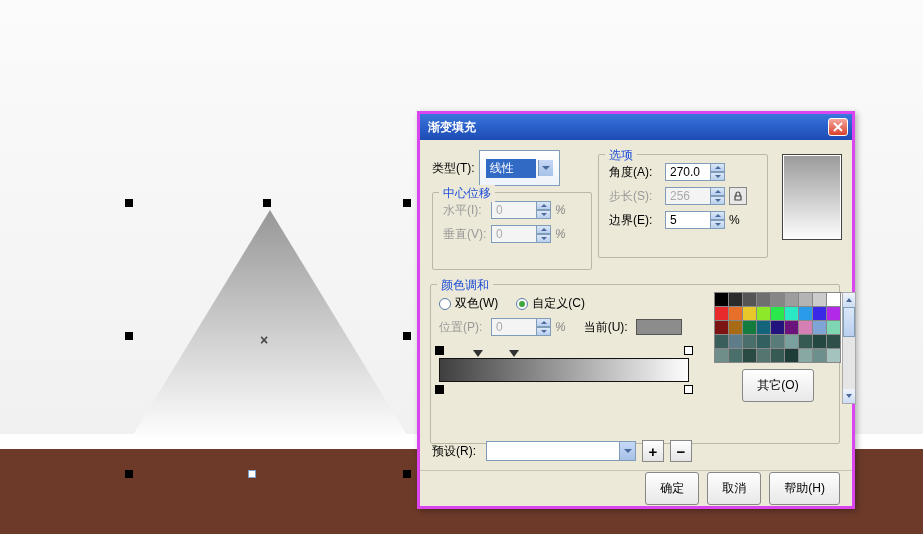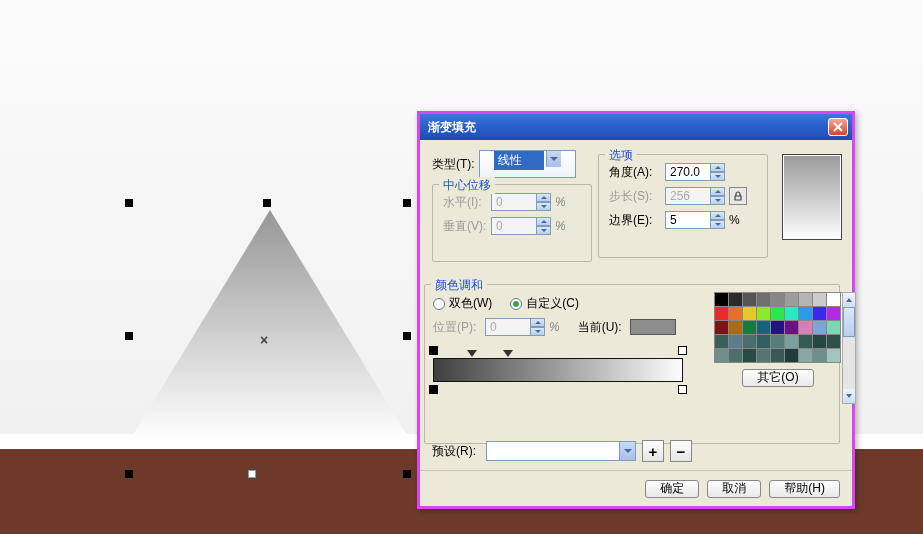--- a/index.html
+++ b/index.html
@@ -25,7 +25,7 @@
 .row{display:flex;align-items:center;margin-bottom:6px}
 .lbl{color:#000;margin-right:4px}
 .lbl.dim{color:#999}
-.select{height:28px;border:1px solid #7f9db9;background:linear-gradient(#fff,#eef3fa);display:inline-flex;align-items:flex-start;padding:0 14px;cursor:pointer}
+.select{height:36px;border:1px solid #7f9db9;background:linear-gradient(#fff,#eef3fa);display:inline-flex;align-items:center;padding:0 6px;cursor:pointer}
 .select .sel-text{background:#316ac5;color:#fff;padding:1px 22px 1px 4px}
 .select .dd{width:15px;height:16px;background:linear-gradient(#c7d8f6,#a7c1e8);border-left:1px solid #7f9db9;display:flex;align-items:center;justify-content:center;margin-left:2px}
 .select .dd::after{content:"";border-left:4px solid transparent;border-right:4px solid transparent;border-top:4px solid #4a6a9c}

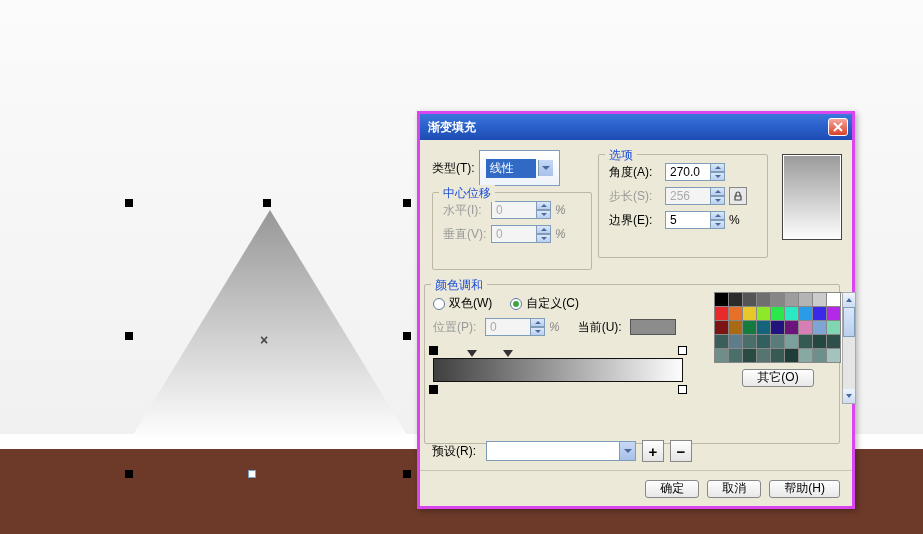--- a/index.html
+++ b/index.html
@@ -49,7 +49,7 @@
 .lock{display:inline-flex;width:18px;height:18px;border:1px solid #888;background:#e8e8e8;align-items:center;justify-content:center;margin-left:4px}
 .lock svg{width:10px;height:10px}
 
-.blend-panel{position:absolute;left:4px;top:144px;right:12px;height:160px;border:1px solid #bdb8a6;border-radius:2px;padding:8px}
+.blend-panel{position:absolute;left:10px;top:144px;right:12px;height:160px;border:1px solid #bdb8a6;border-radius:2px;padding:8px}
 .blend-panel .fs-title{top:-8px}
 .radio{display:inline-flex;align-items:center;margin-right:18px;cursor:pointer}
 .radio .dot{width:12px;height:12px;border:1px solid #5b7aa5;border-radius:50%;background:#fff;margin-right:4px;display:flex;align-items:center;justify-content:center}

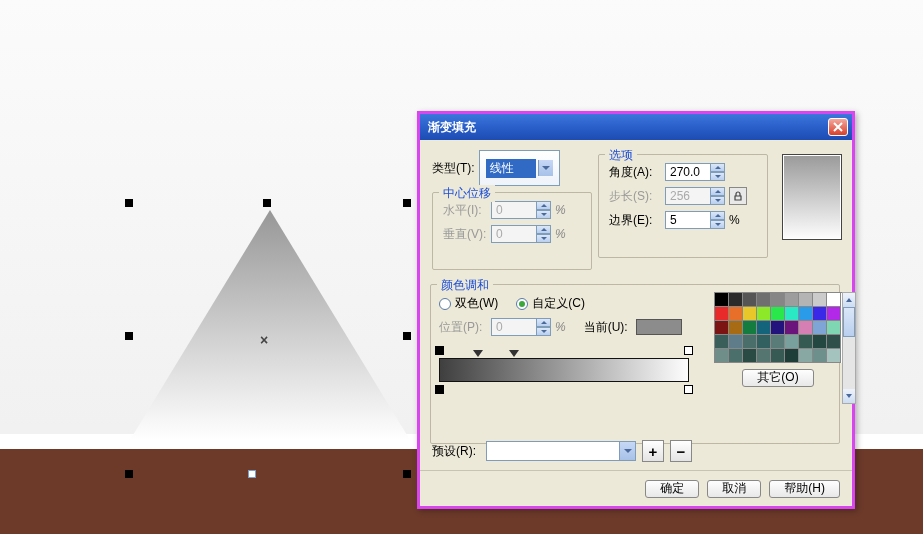--- a/index.html
+++ b/index.html
@@ -69,7 +69,7 @@
 .pal-scroll .up::after{border-bottom:4px solid #4a6a9c}
 .pal-scroll .dn::after{border-top:4px solid #4a6a9c}
 .pal-scroll .thumb{height:30px;background:linear-gradient(#dbe7f8,#b9cfef);border:1px solid #7f9db9;margin:0}
-.btn{height:18px;padding:0 14px;border:1px solid #888;background:linear-gradient(#fefefe,#e8e8e8);border-radius:3px;cursor:pointer;display:inline-flex;align-items:flex-end}
+.btn{height:33px;padding:0 14px;border:1px solid #888;background:linear-gradient(#fefefe,#e8e8e8);border-radius:3px;cursor:pointer;display:inline-flex;align-items:center}
 .btn.disabled{color:#a0a0a0;cursor:default}
 
 .preset-row{position:absolute;left:12px;bottom:44px;right:12px;display:flex;align-items:center;gap:6px}

